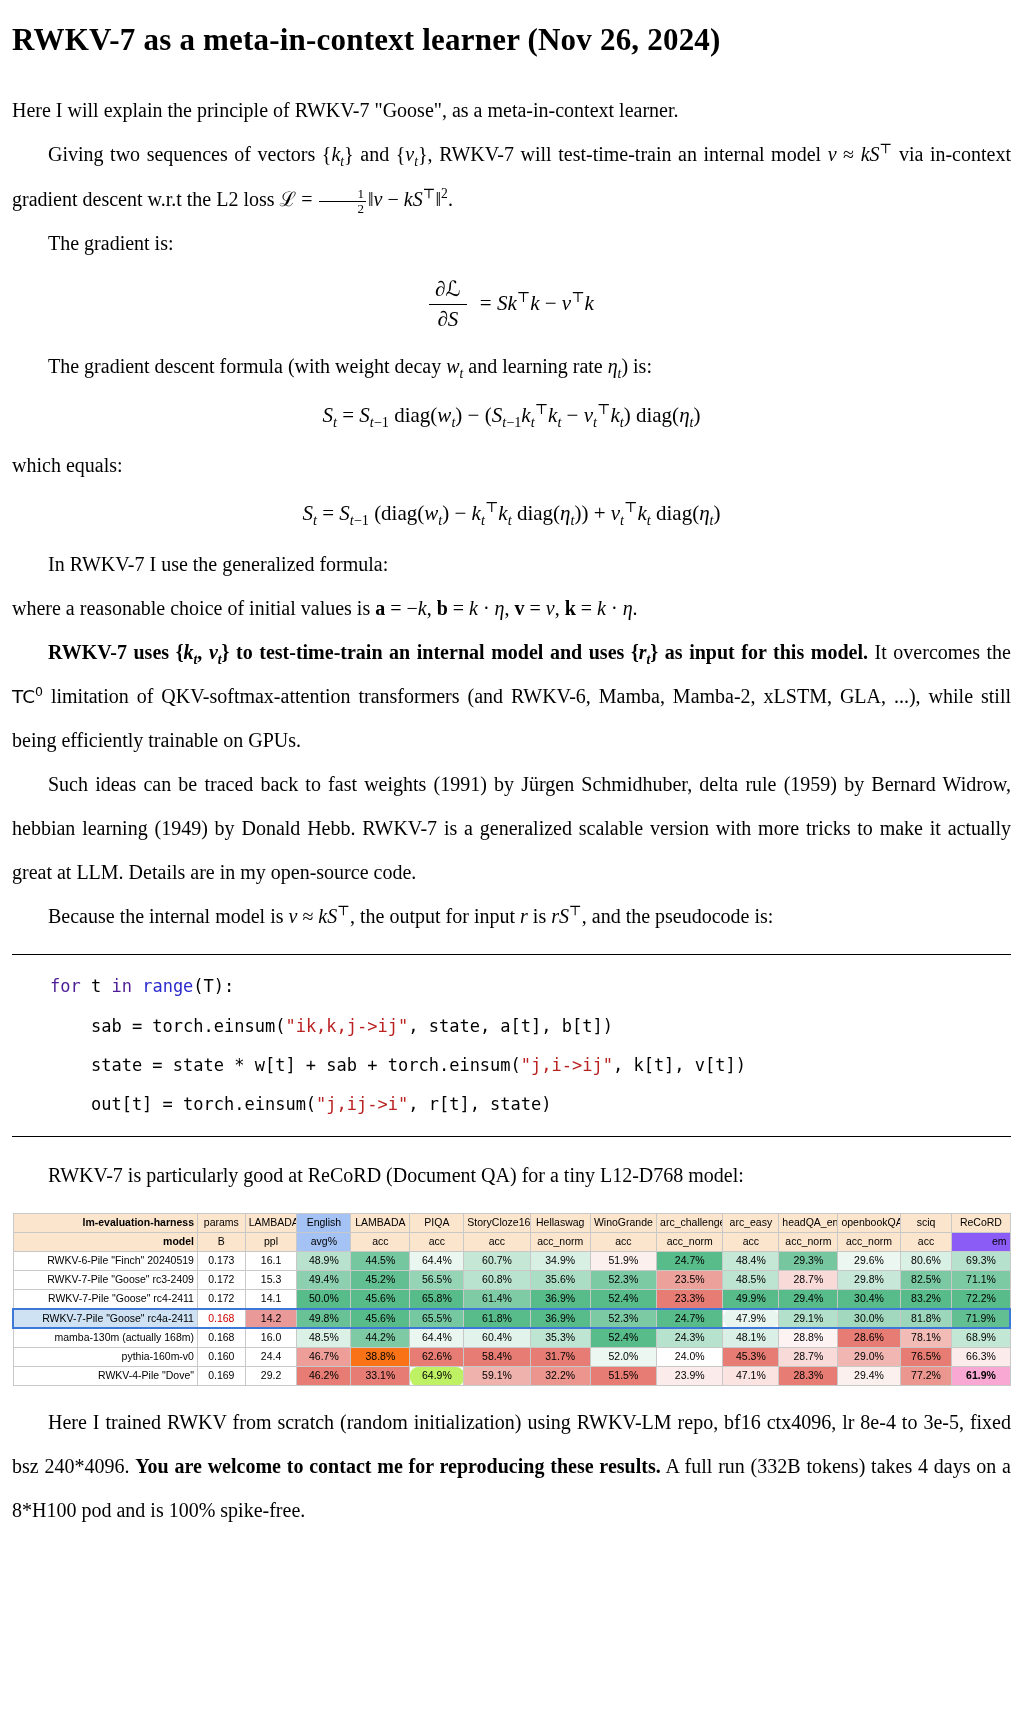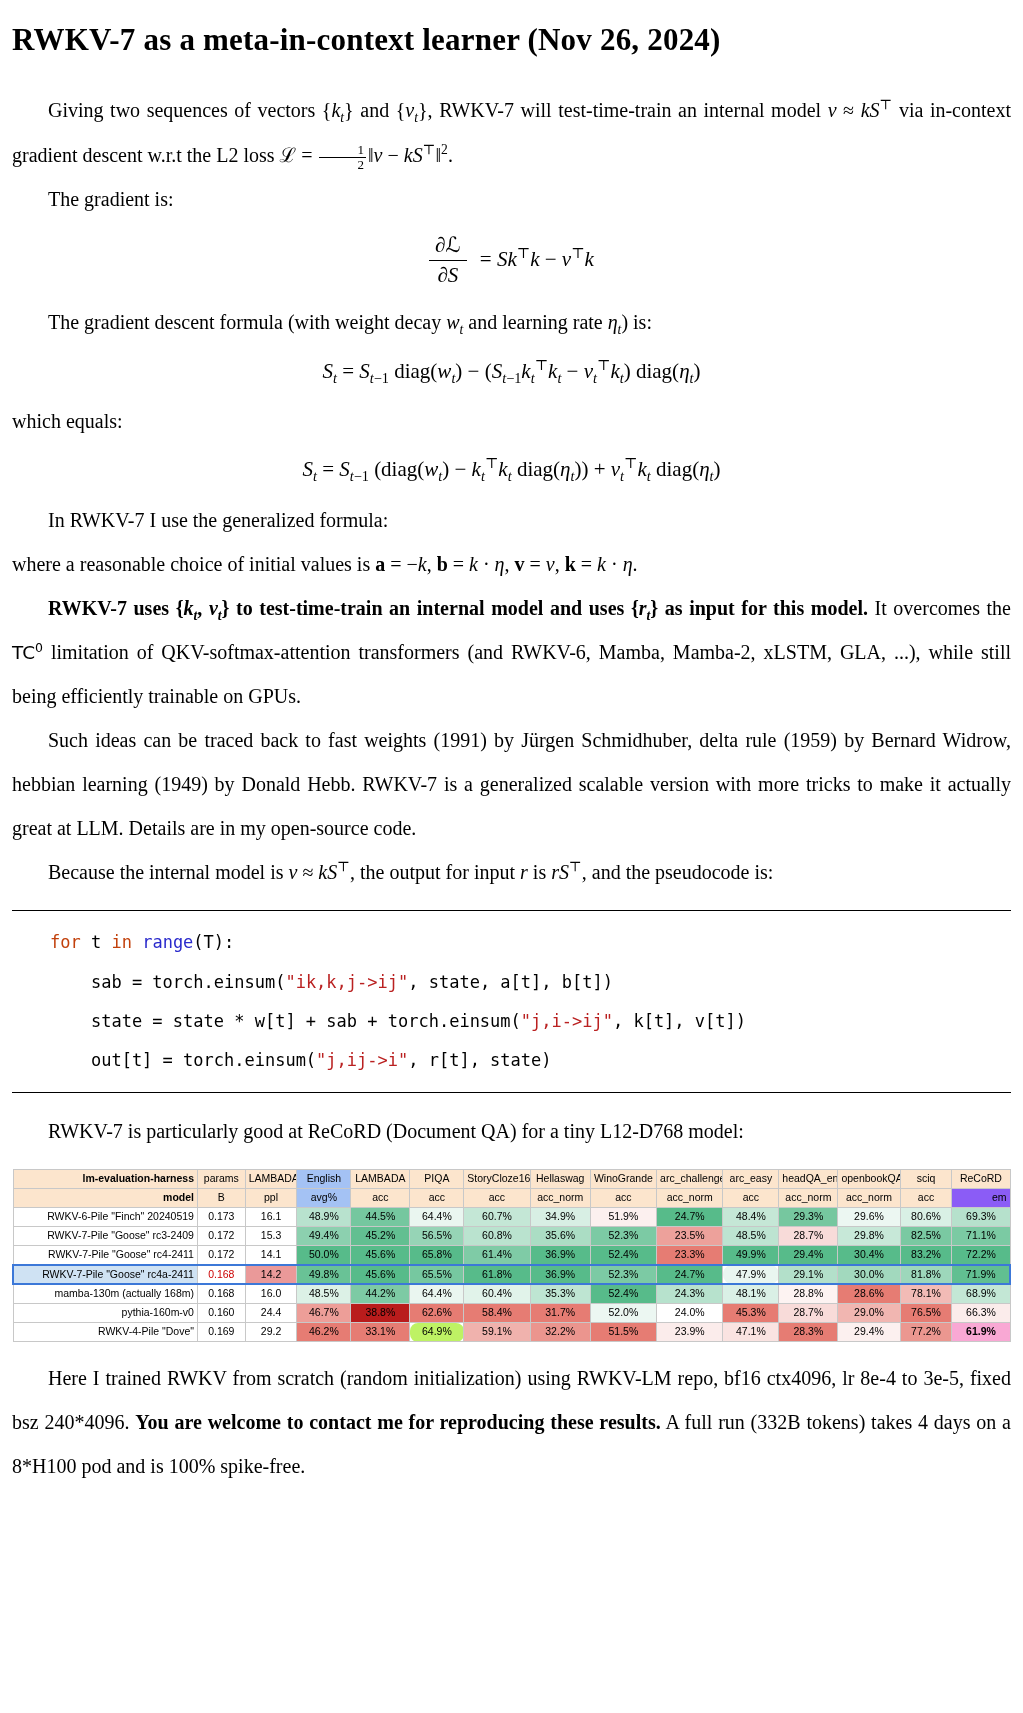--- a/index.html
+++ b/index.html
@@ -50,6 +50,7 @@
 
   <h1 class="doc-title">RWKV-7 as a meta-in-context learner (Nov 26, 2024)</h1>
 
+  <p class="body-p">Here I will explain the principle of RWKV-7 "Goose", as a meta-in-context learner.</p>
   <p class="body-p indent">Giving two sequences of vectors {<i>k<sub>t</sub></i>} and {<i>v<sub>t</sub></i>}, RWKV-7 will test-time-train an internal model <i>v</i> ≈ <i>kS</i><sup>⊤</sup> via in-context gradient descent w.r.t the L2 loss ℒ = <span class="ifrac"><span class="n">1</span><span class="d">2</span></span>‖<i>v</i> − <i>kS</i><sup>⊤</sup>‖<sup>2</sup>.</p>
   <p class="body-p indent">The gradient is:</p>
 

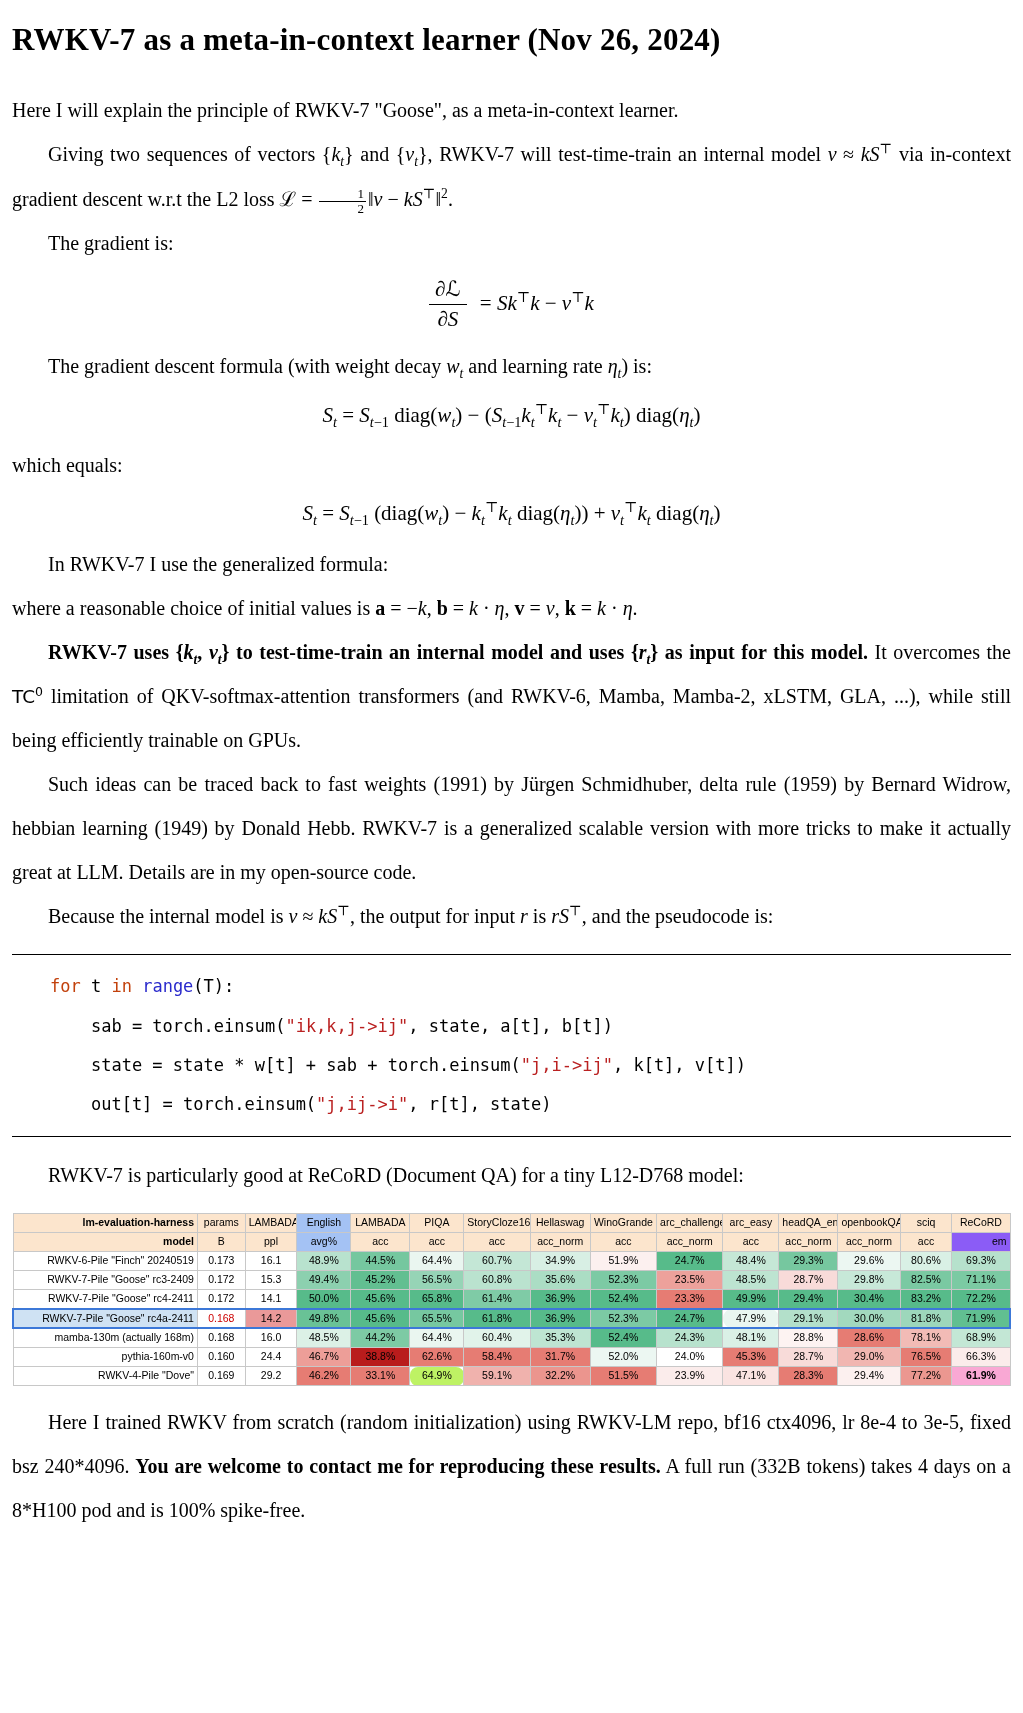--- a/index.html
+++ b/index.html
@@ -32,7 +32,7 @@
 
   .codeblock { font-family: "DejaVu Sans Mono", "Liberation Mono", monospace; font-size: 17px;
                line-height: 2.3; padding: 6px 0 6px 38px; white-space: pre; }
-  .code-line .kw { color: #c2410c; }
+  .code-line .kw { color: #4c1d95; }
   .code-line .bi { color: #2a2acc; }
   .code-line .str { color: #ba2121; }
 

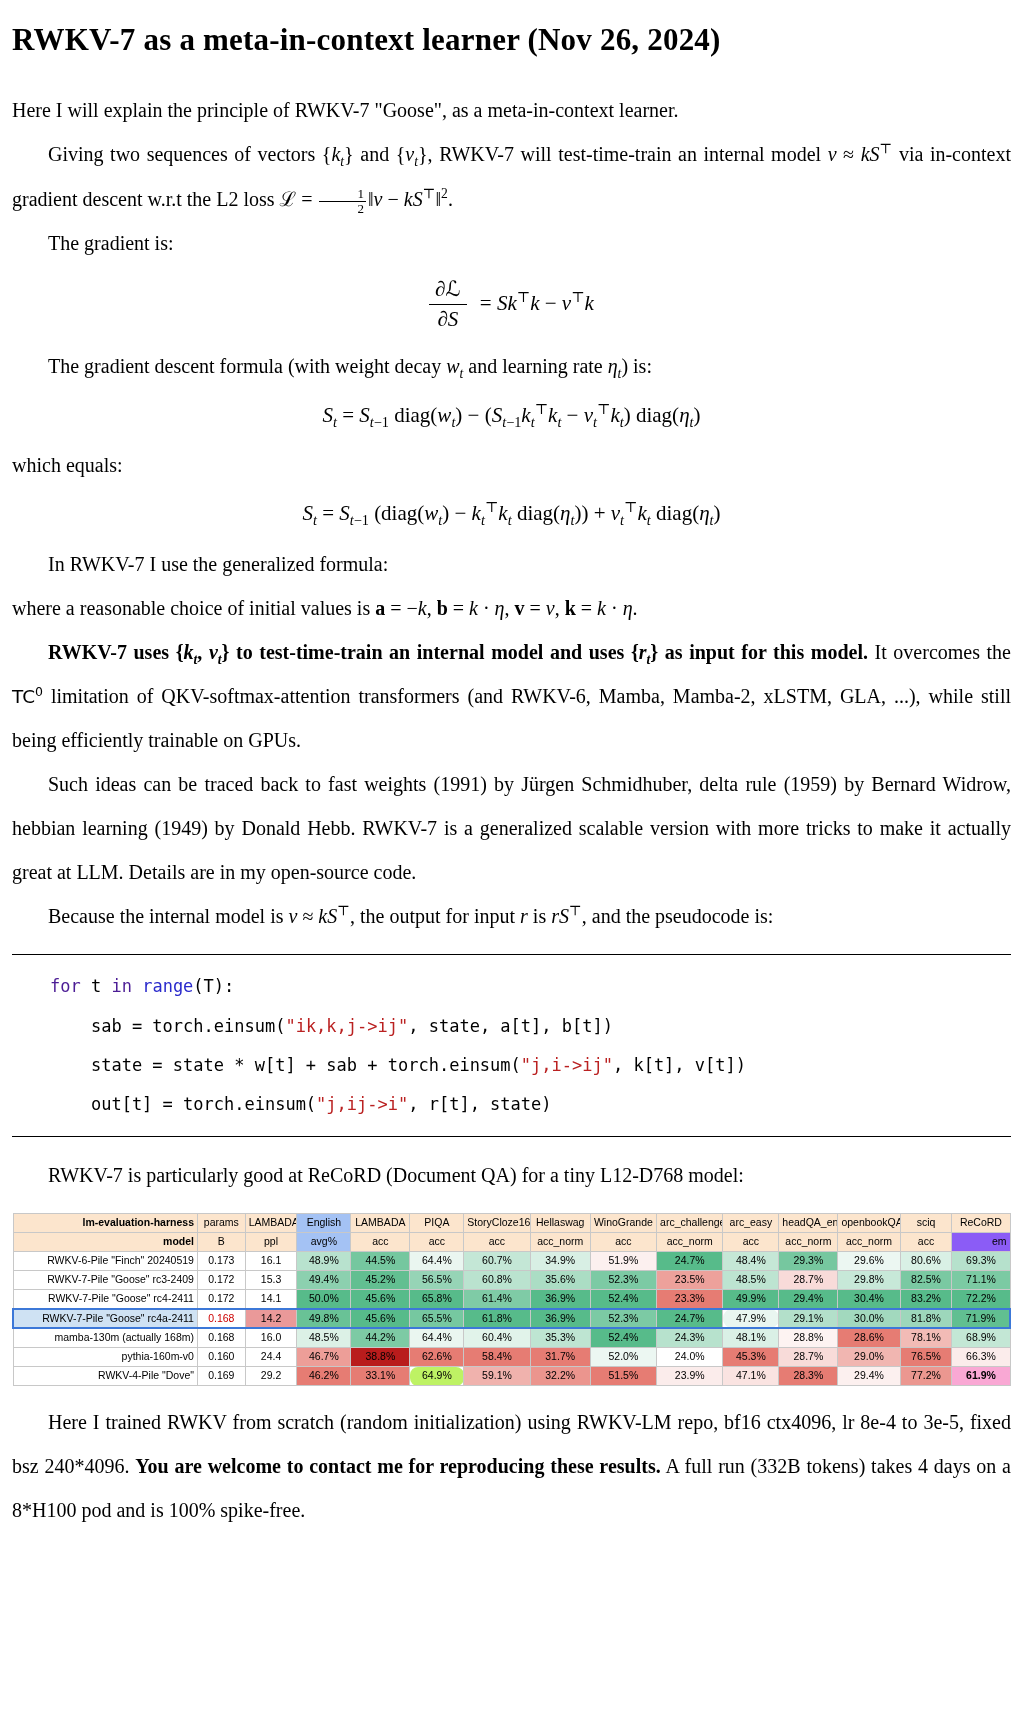--- a/index.html
+++ b/index.html
@@ -223,7 +223,7 @@
           <td>0.160</td>
           <td>24.4</td>
           <td style="background: rgb(237, 158, 152);">46.7%</td>
-          <td style="background: #b91c1c;">38.8%</td>
+          <td style="background: #f97316;">38.8%</td>
           <td style="background: rgb(230, 124, 115);">62.6%</td>
           <td style="background: rgb(230, 124, 115);">58.4%</td>
           <td style="background: rgb(230, 124, 115);">31.7%</td>

